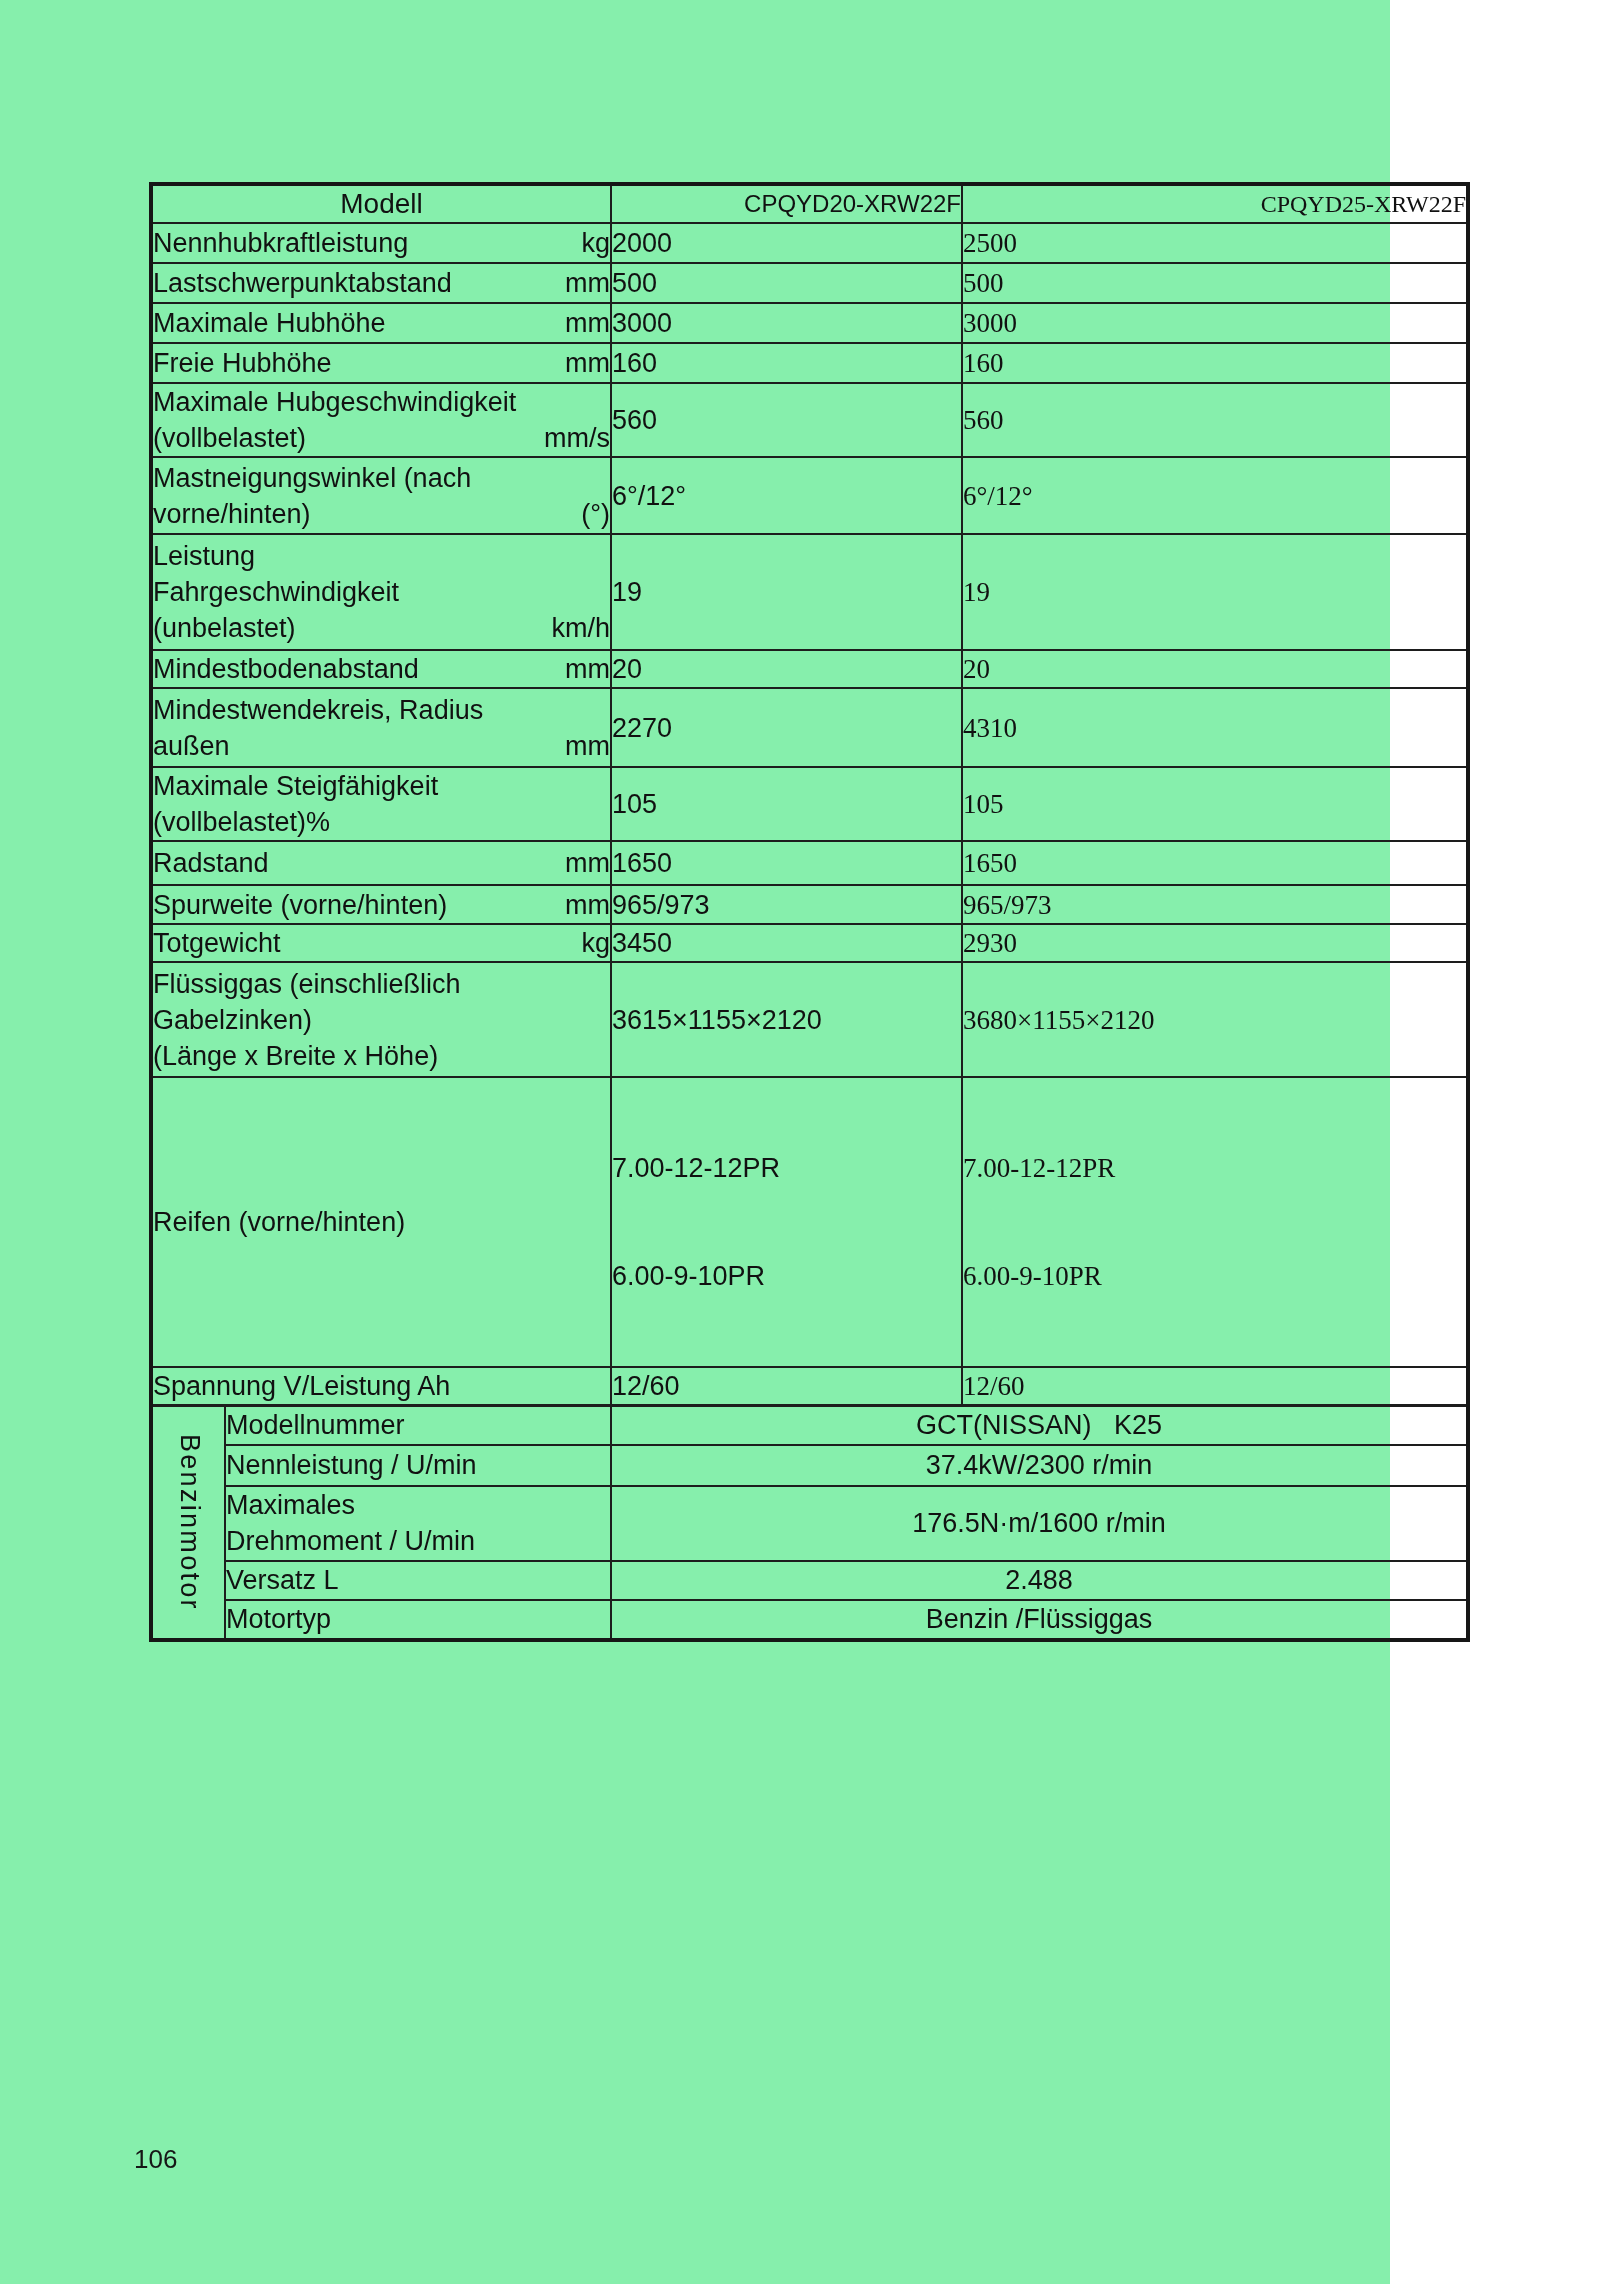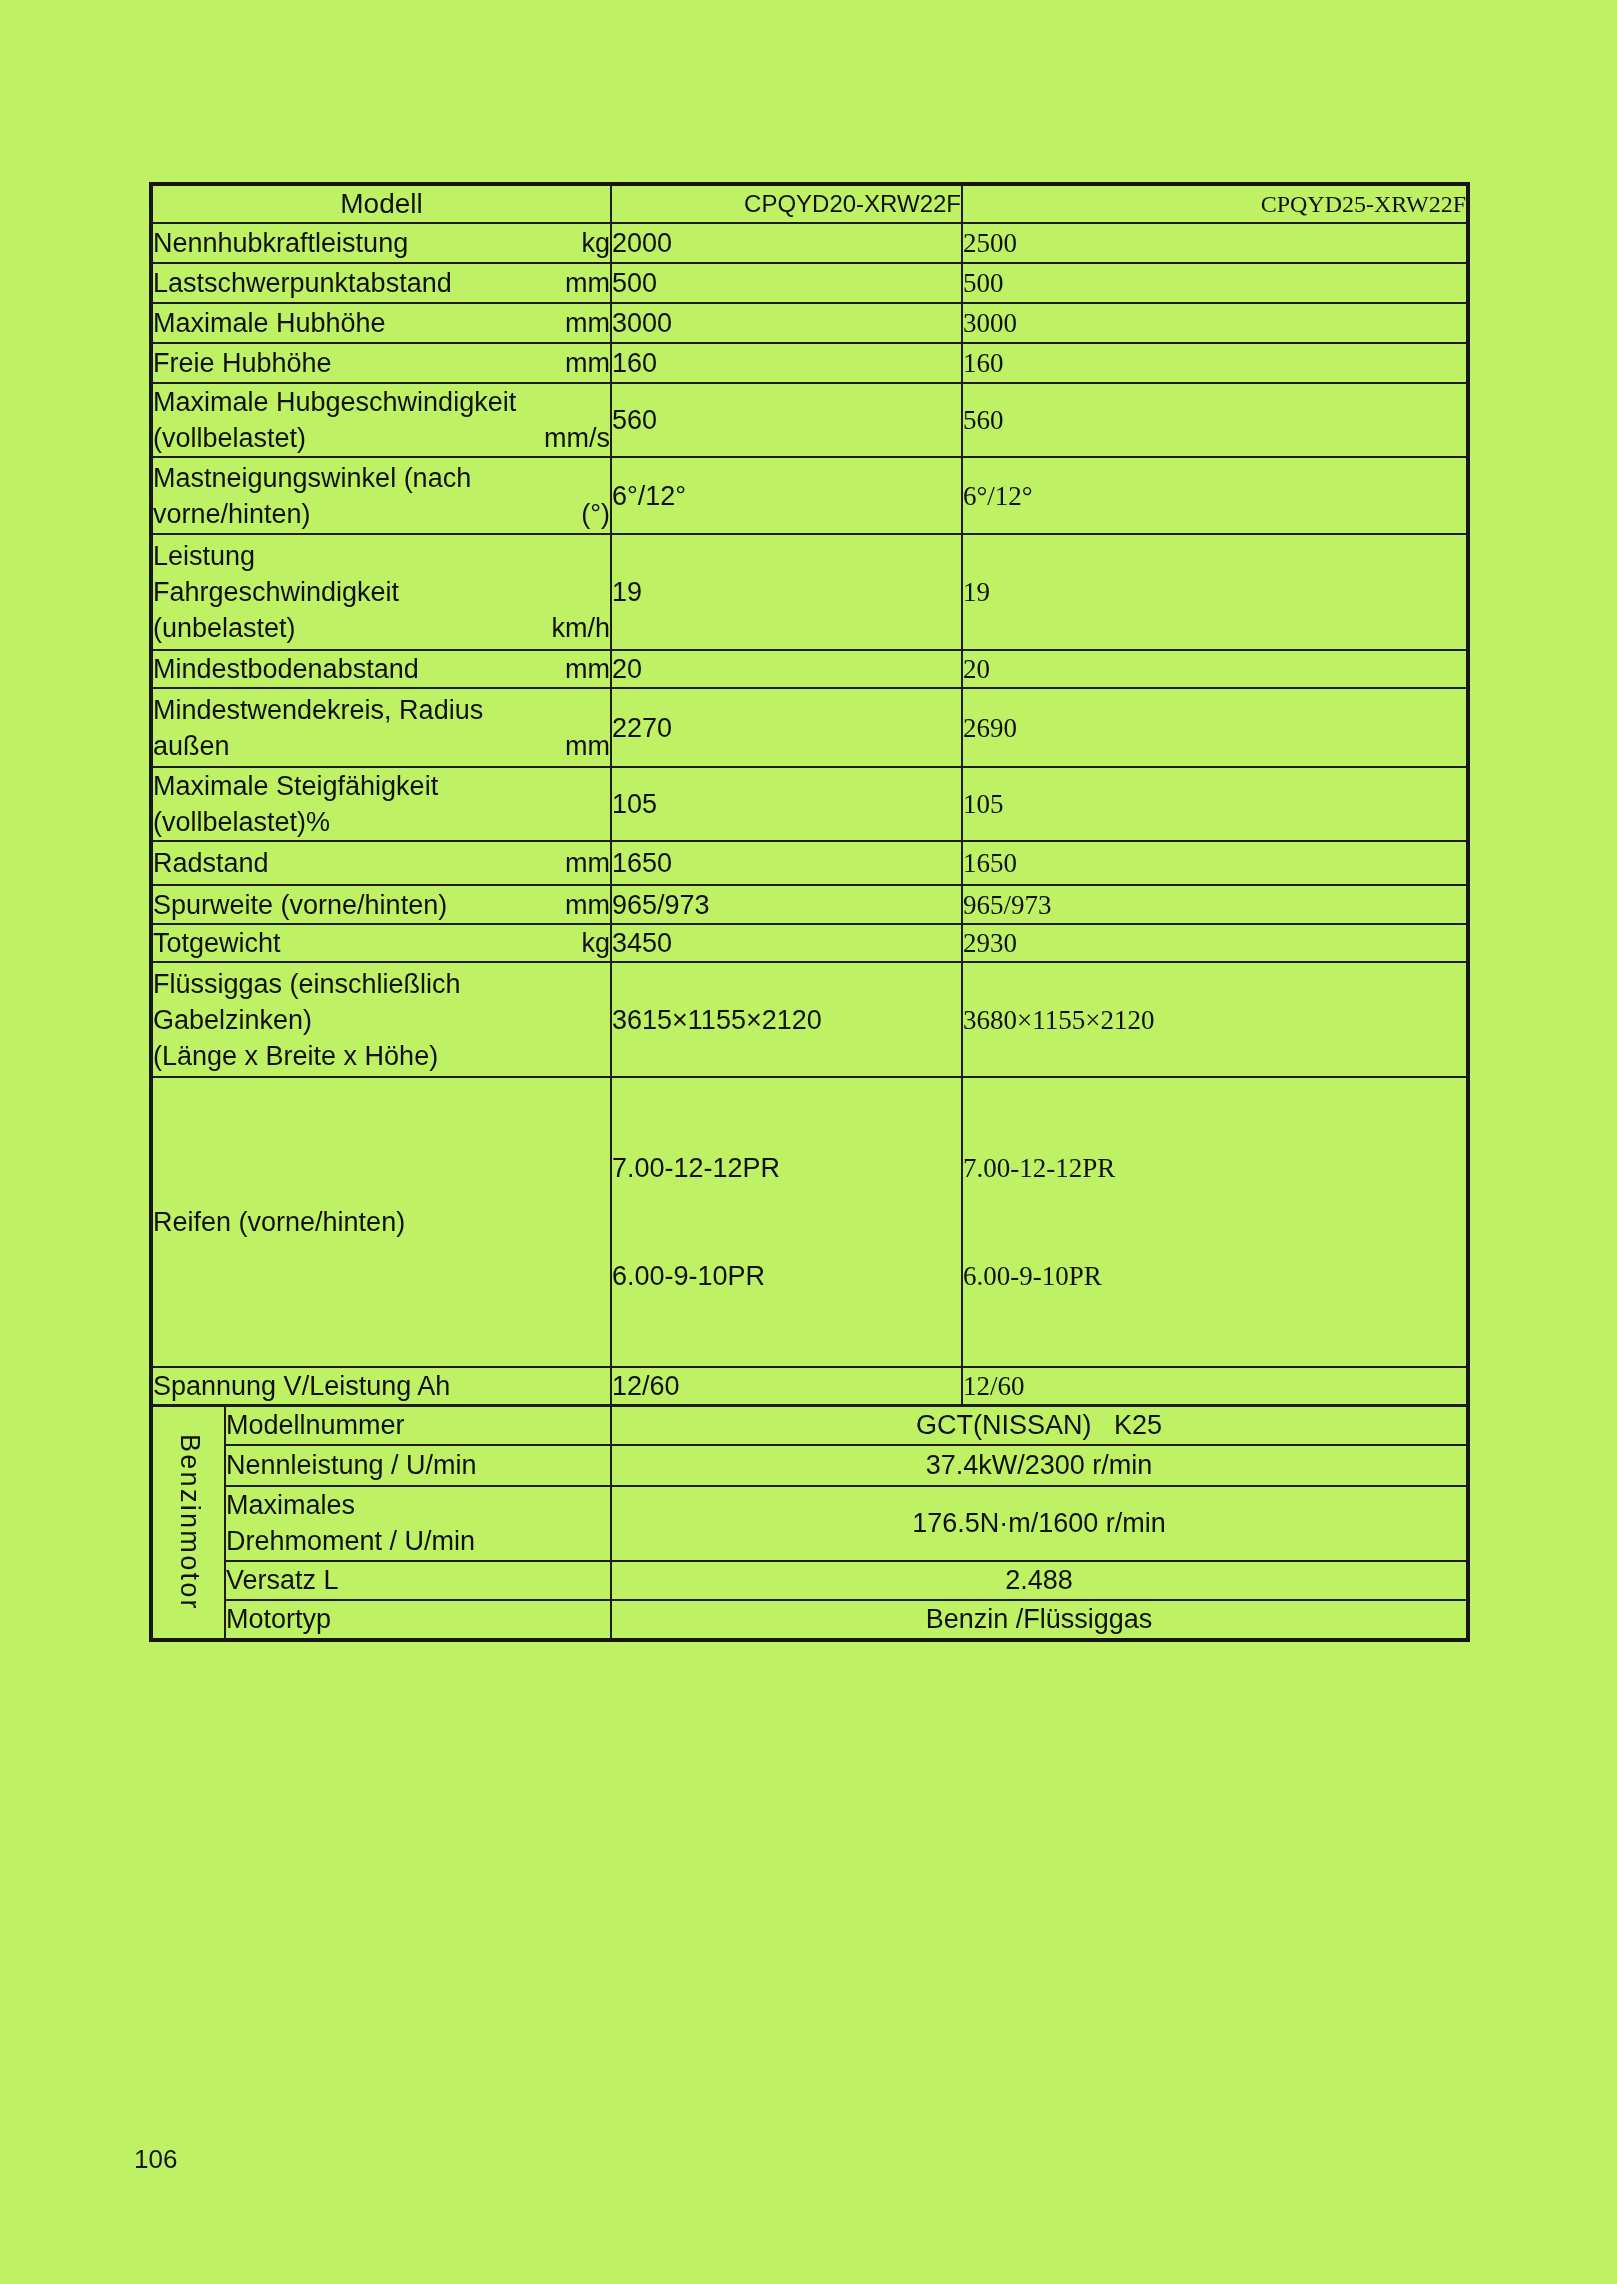--- a/index.html
+++ b/index.html
@@ -17,9 +17,9 @@
   .page {
     position: absolute;
     left: 0; top: 0;
-    width: 1617px;
+    width: 1390px;
     height: 2284px;
-    background: #bef264;
+    background: #86efac;
   }
   table.spec {
     position: absolute;

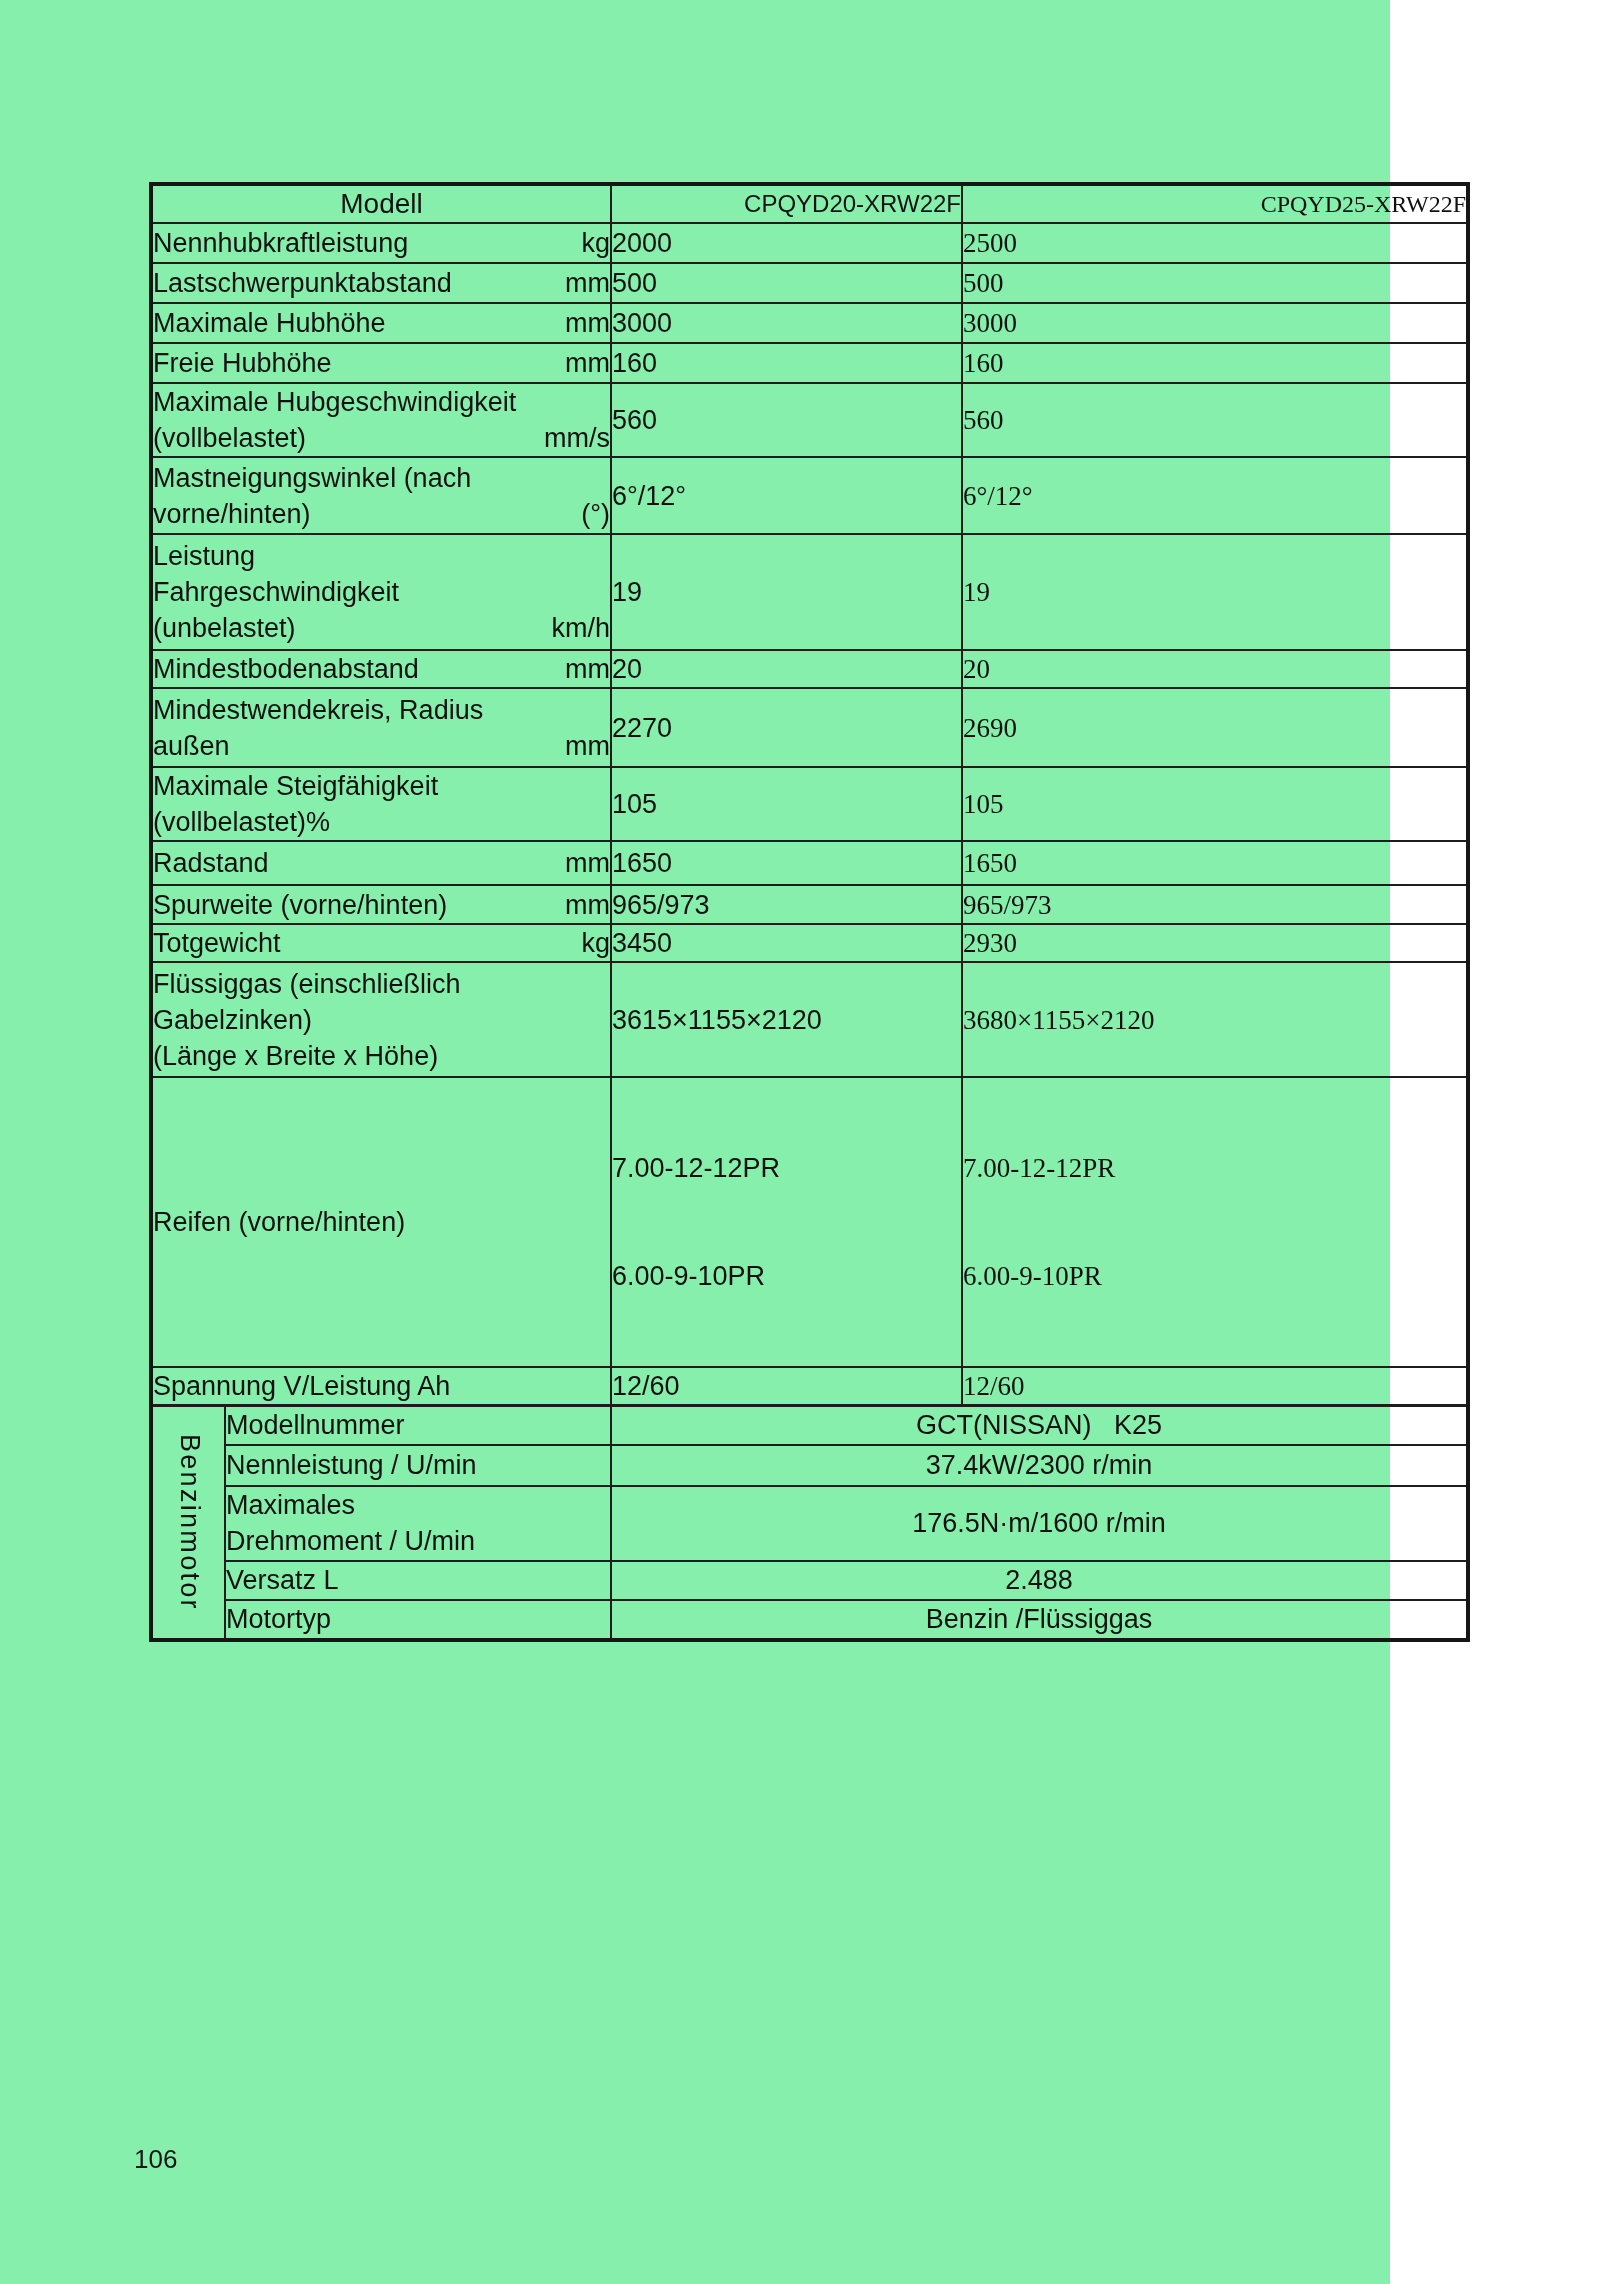--- a/index.html
+++ b/index.html
@@ -191,7 +191,7 @@
         <div class="line"><span>außen</span><span class="unit">mm</span></div>
       </td>
       <td class="val">2270</td>
-      <td class="val vc2">2690</td>
+      <td class="val vc2">4310</td>
     </tr>
 
     <tr style="height:72px">

